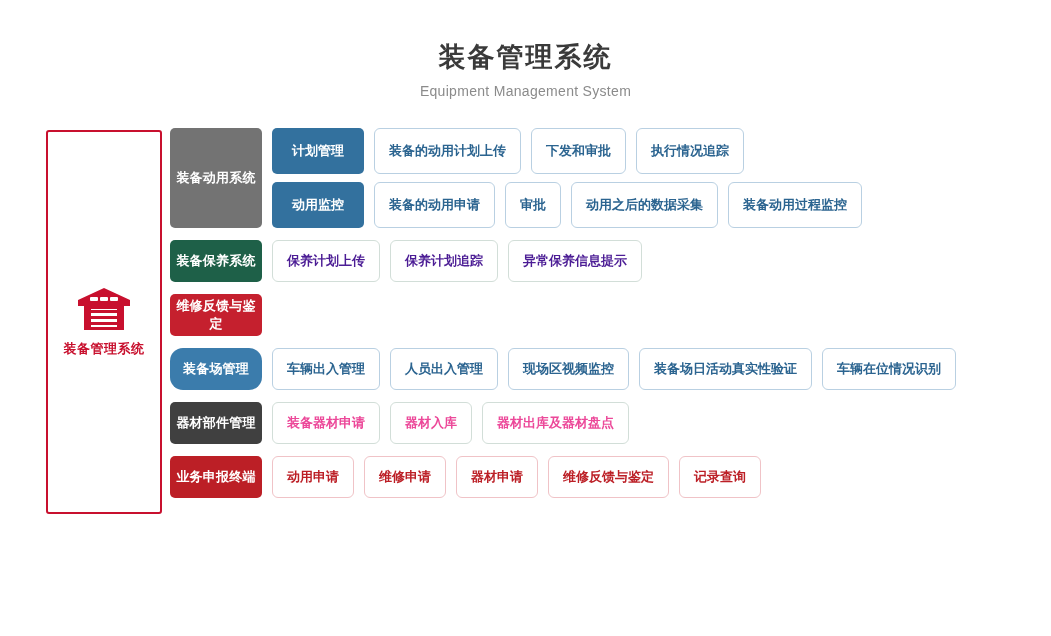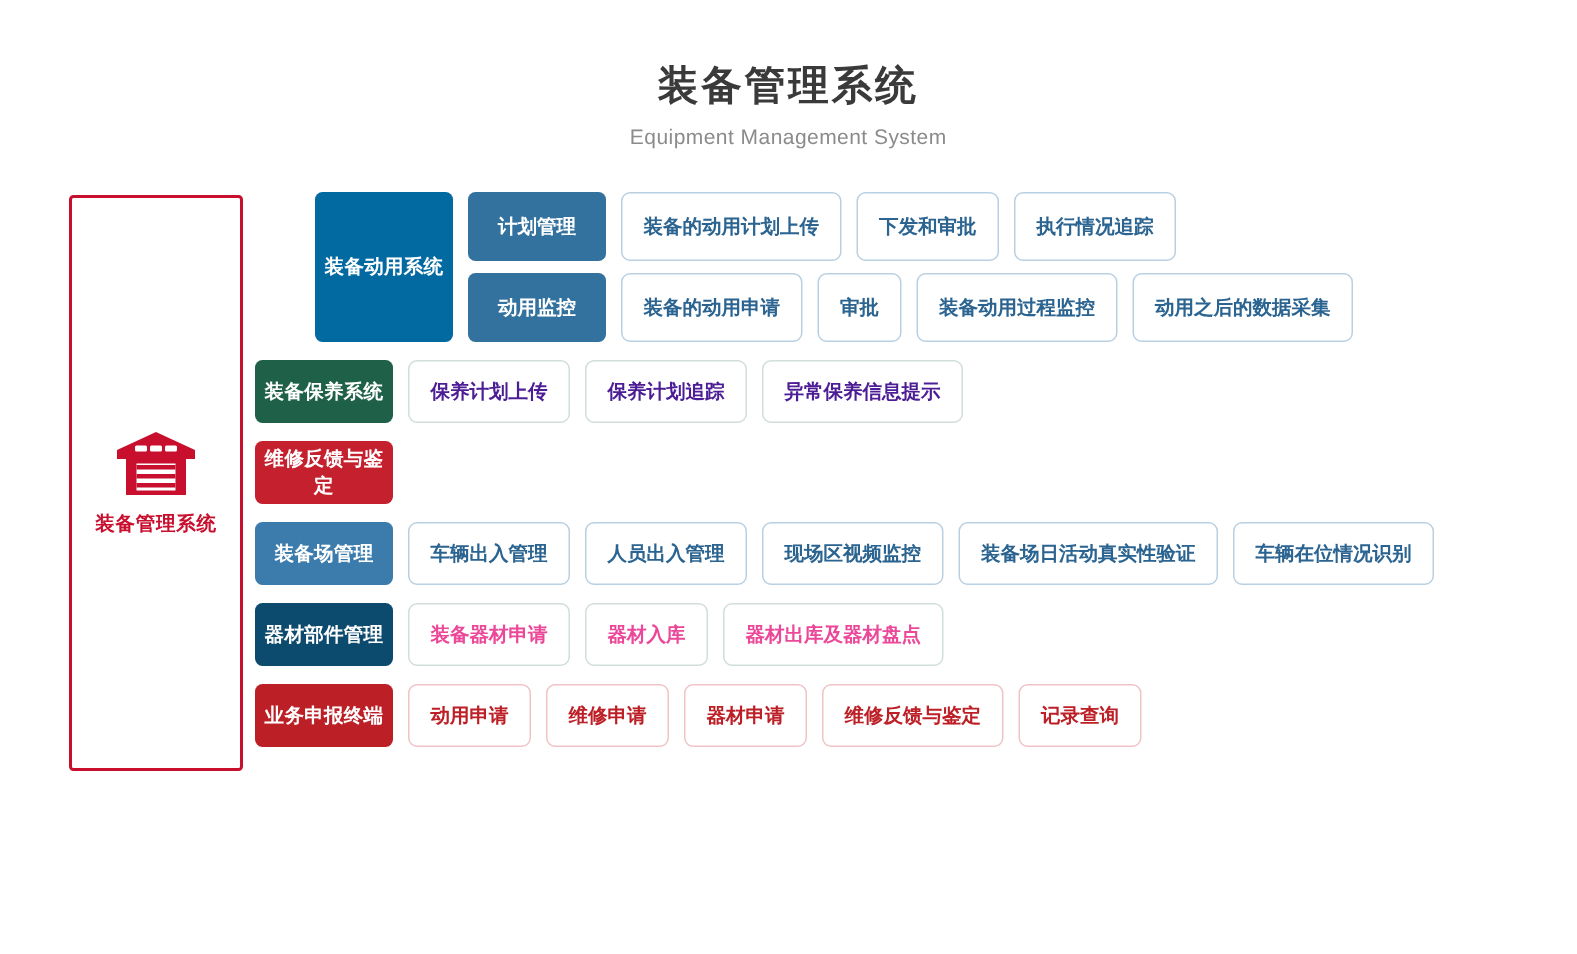--- a/index.html
+++ b/index.html
@@ -140,7 +140,7 @@
   .h-42 { height: 42px; }
 
   
-  .cat-blue   { background: #0369a1; margin-left: 40px; }
+  .cat-blue   { background: #737373; }
   .cat-green  { background: #1e6048; }
   .cat-red    { background: #c5202e; }
   .cat-blue2  { background: #3b7cac; }

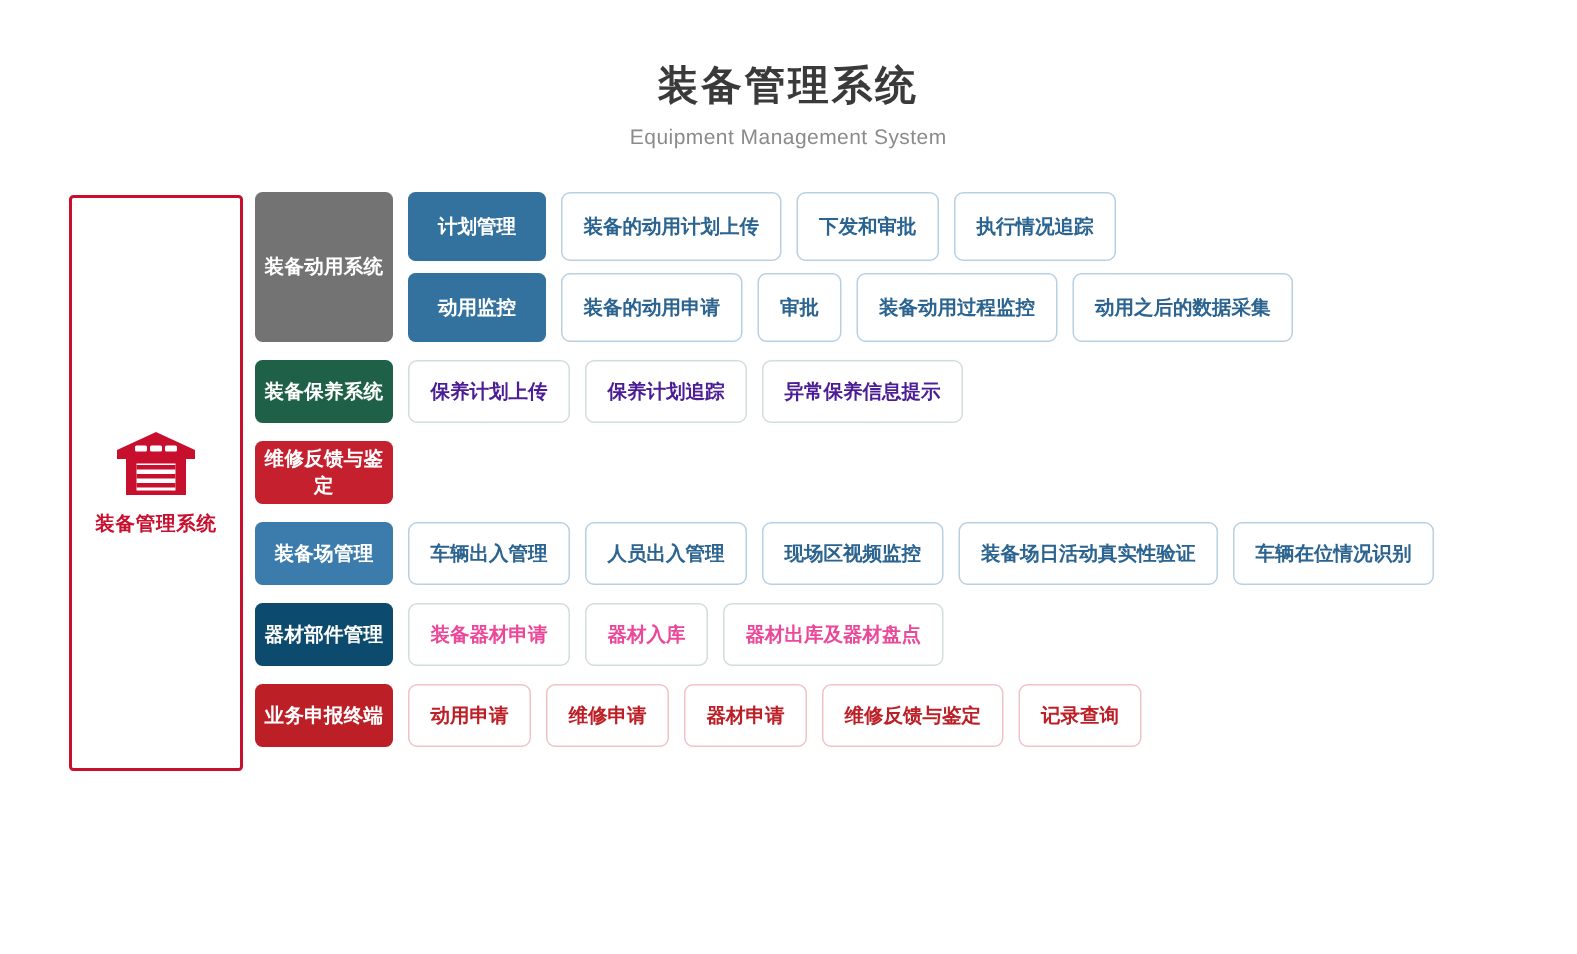--- a/index.html
+++ b/index.html
@@ -195,8 +195,8 @@
         <div class="sub sub-blue h-46">动用监控</div>
         <div class="leaf leaf-blue h-46">装备的动用申请</div>
         <div class="leaf leaf-blue h-46">审批</div>
+        <div class="leaf leaf-blue h-46">动用之后的数据采集</div>
         <div class="leaf leaf-blue h-46">装备动用过程监控</div>
-        <div class="leaf leaf-blue h-46">动用之后的数据采集</div>
       </div>
     </div>
   </div>

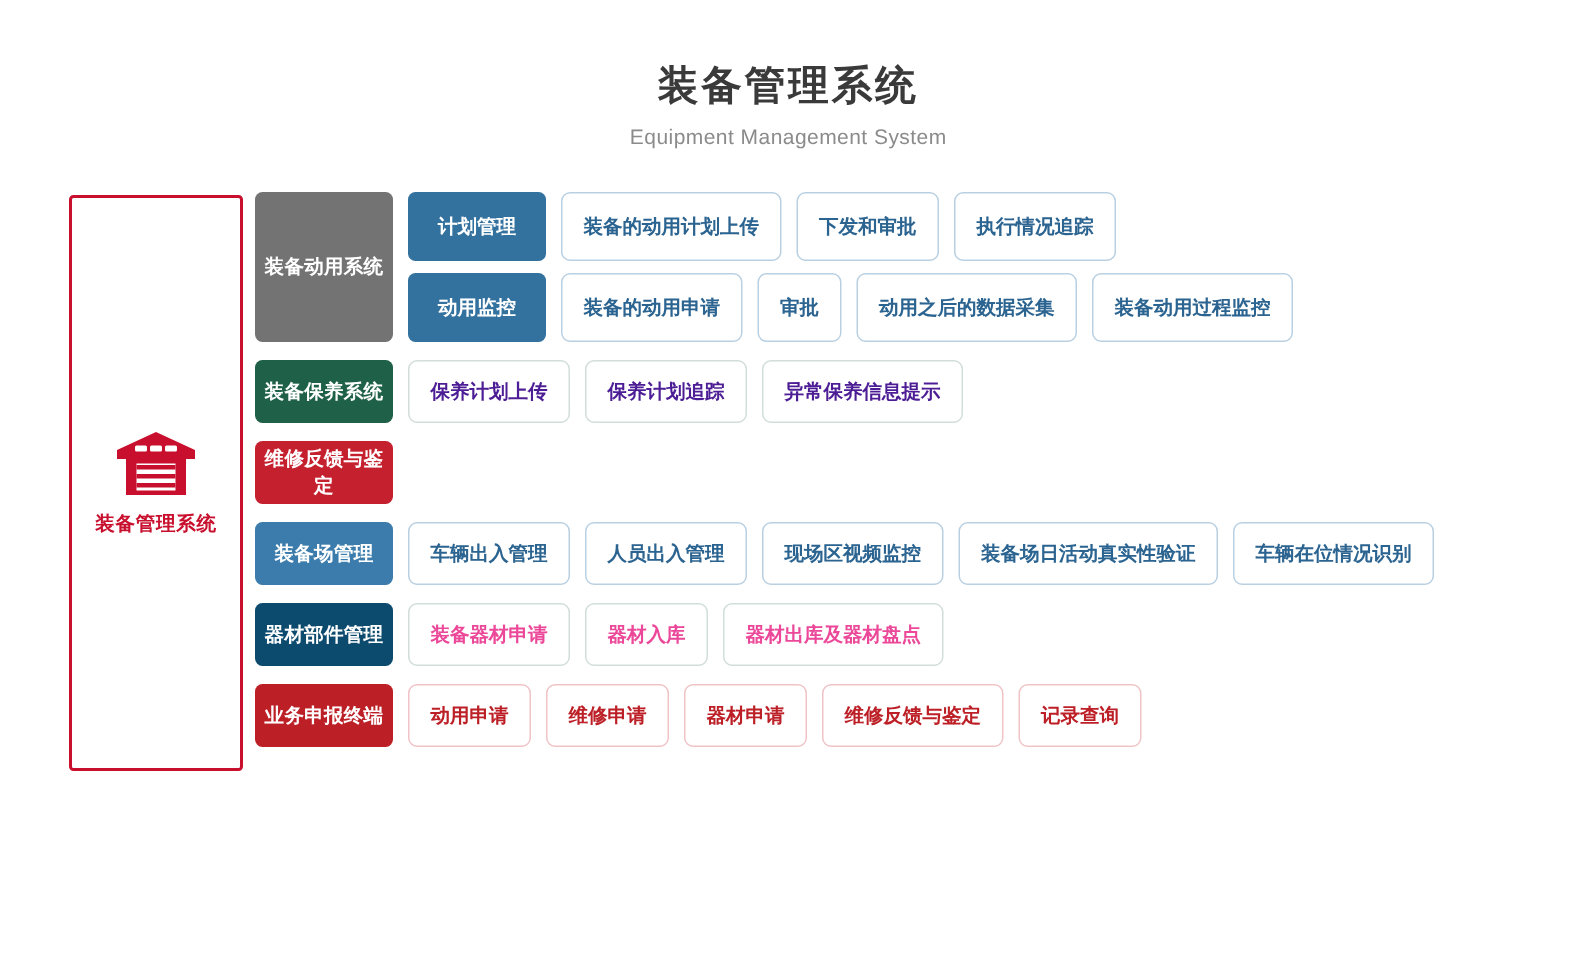--- a/index.html
+++ b/index.html
@@ -143,7 +143,7 @@
   .cat-blue   { background: #737373; }
   .cat-green  { background: #1e6048; }
   .cat-red    { background: #c5202e; }
-  .cat-blue2  { background: #3b7cac; }
+  .cat-blue2  { background: #3b7cac; border-radius: 13px; }
   .cat-green2 { background: #0c4a6e; }
   .cat-red2   { background: #bc1f26; }
 

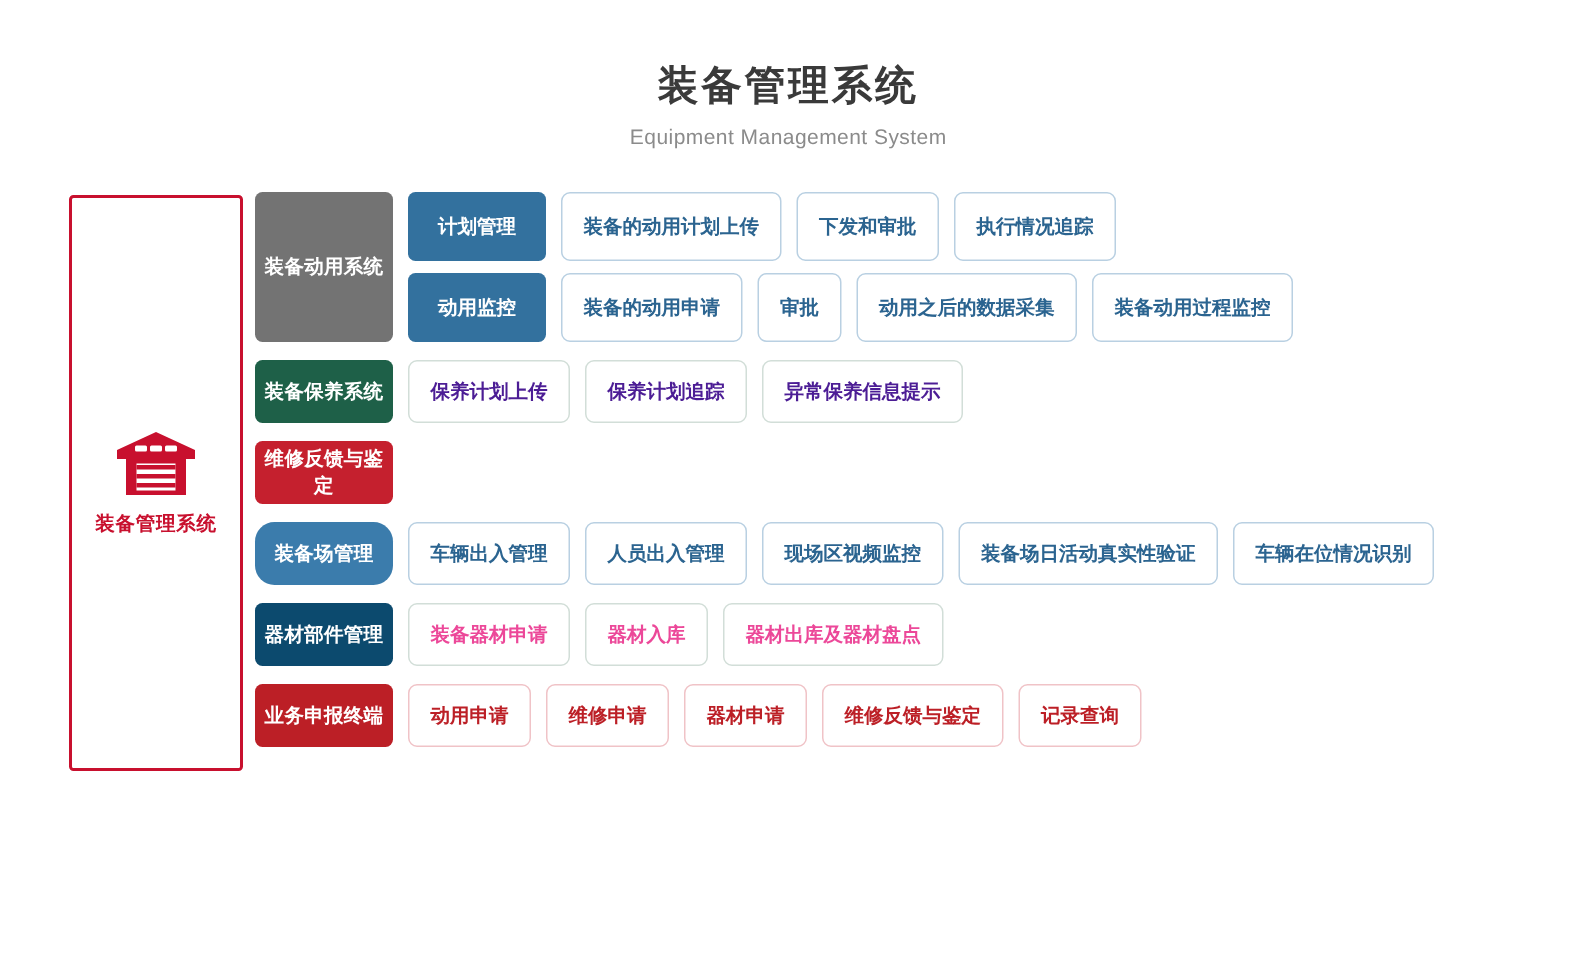--- a/index.html
+++ b/index.html
@@ -144,7 +144,7 @@
   .cat-green  { background: #1e6048; }
   .cat-red    { background: #c5202e; }
   .cat-blue2  { background: #3b7cac; border-radius: 13px; }
-  .cat-green2 { background: #0c4a6e; }
+  .cat-green2 { background: #404040; }
   .cat-red2   { background: #bc1f26; }
 
   .sub-blue   { background: #33719e; }

